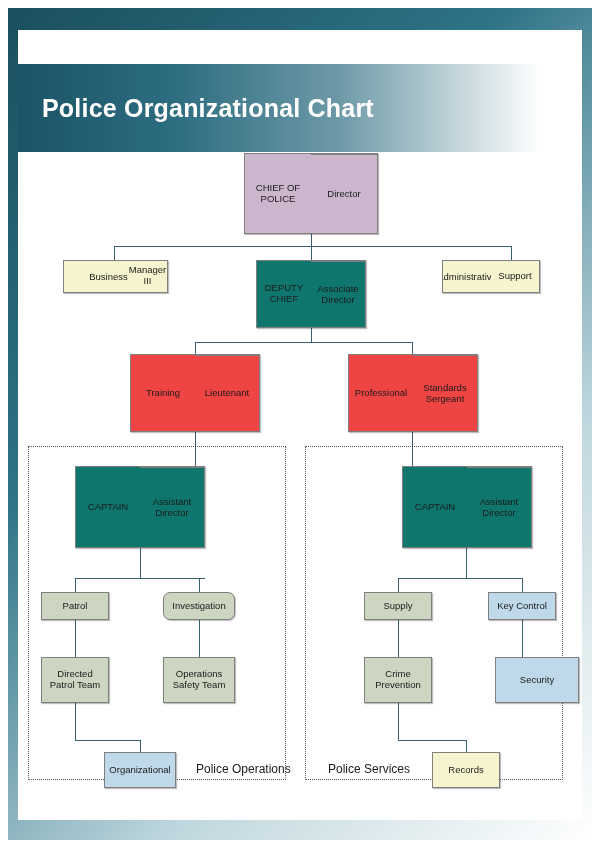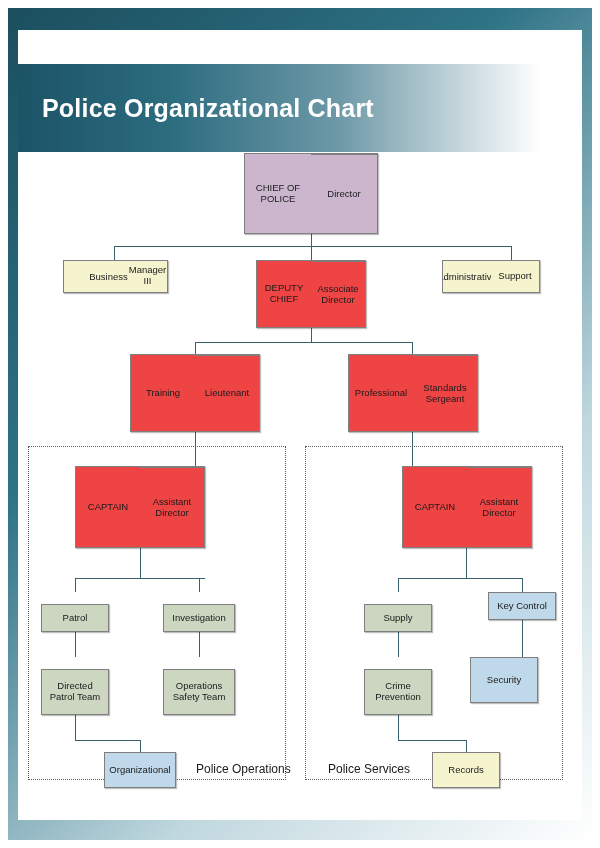--- a/index.html
+++ b/index.html
@@ -51,7 +51,7 @@
   }
   .box .cell.divider{border-top:1px solid #7f7f7f;}
   .purple{background:#cbb6cd;}
-  .red{background:#ef4444;}
+  .red{background:#0f766e;}
   .olive{background:#ef4444;}
   .cream{background:#f6f4cf;}
   .sage{background:#ccd6c0;margin-top:12px;}

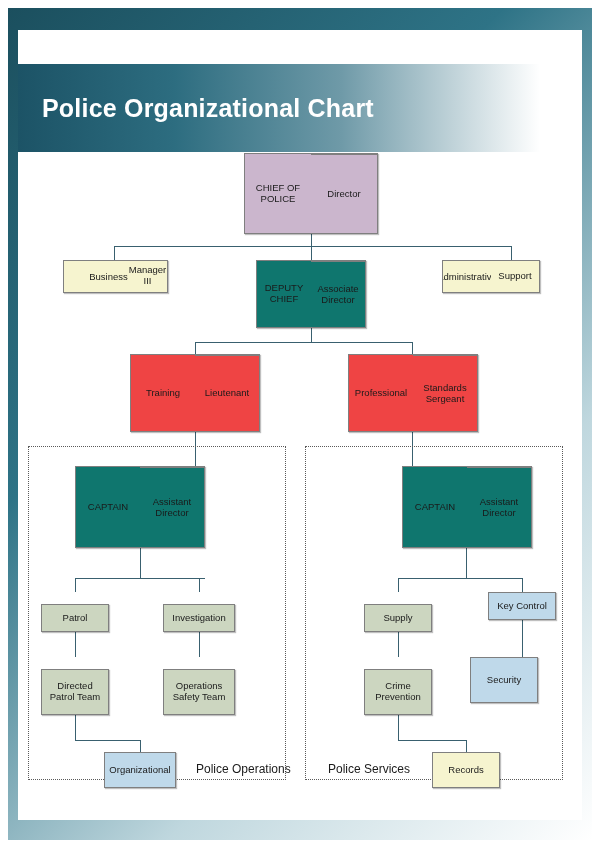--- a/index.html
+++ b/index.html
@@ -54,7 +54,7 @@
   .red{background:#0f766e;}
   .olive{background:#ef4444;}
   .cream{background:#f6f4cf;}
-  .sage{background:#ccd6c0;margin-top:12px;}
+  .sage{background:#ccd6c0;}
   .blue{background:#bfd9ea;}
   .line{position:absolute;background:#39606f;}
   .hline{height:1px;}

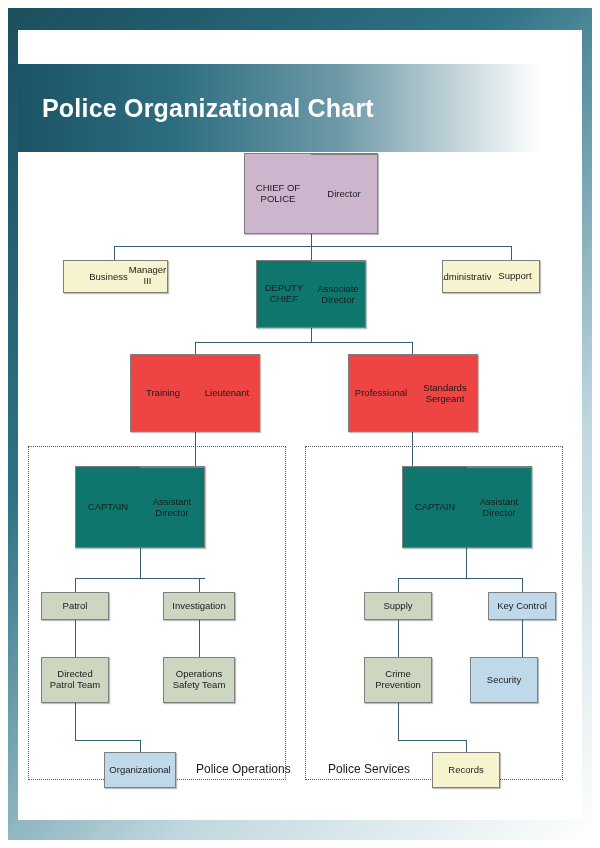--- a/index.html
+++ b/index.html
@@ -170,7 +170,7 @@
       <div class="cell">Patrol</div>
     </div>
 
-    <div class="box sage" style="left:145px;top:456px;width:72px;height:28px;">
+    <div class="box sage" style="left:145px;top:456px;width:72px;height:28px;border-radius:7px;">
       <div class="cell">Investigation</div>
     </div>
 

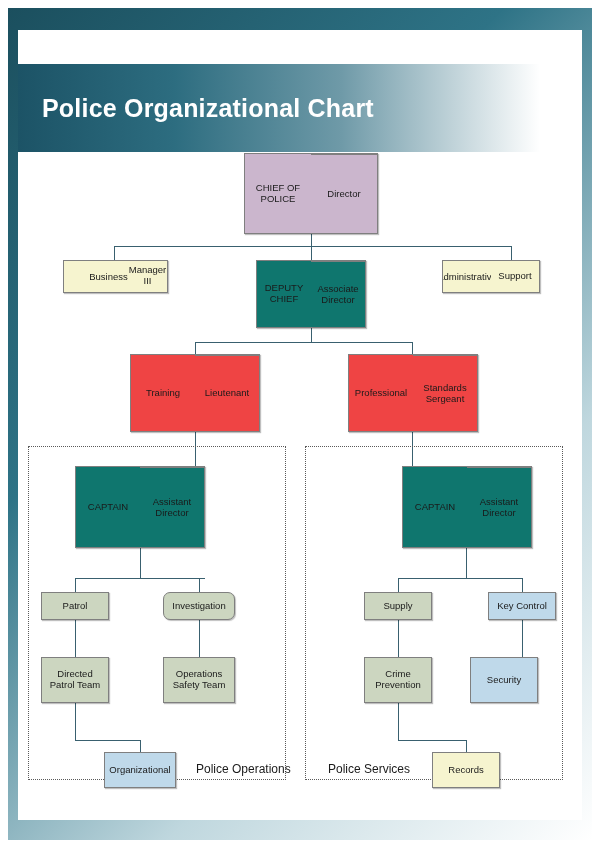--- a/index.html
+++ b/index.html
@@ -198,7 +198,7 @@
       <div class="cell">Crime Prevention</div>
     </div>
 
-    <div class="box blue" style="left:452px;top:521px;width:68px;height:46px;">
+    <div class="box blue" style="left:477px;top:521px;width:84px;height:46px;">
       <div class="cell">Security</div>
     </div>
 

